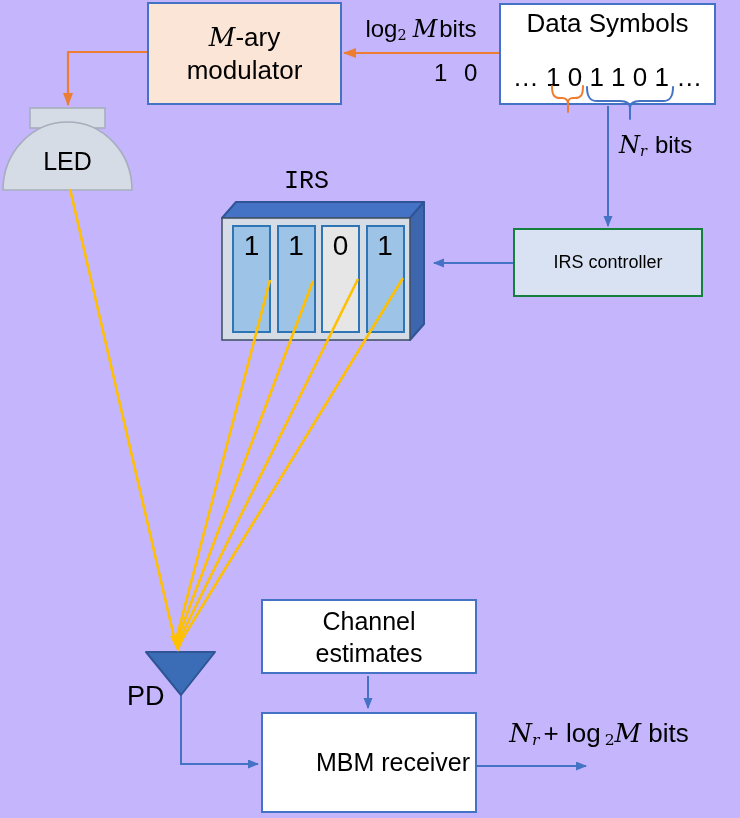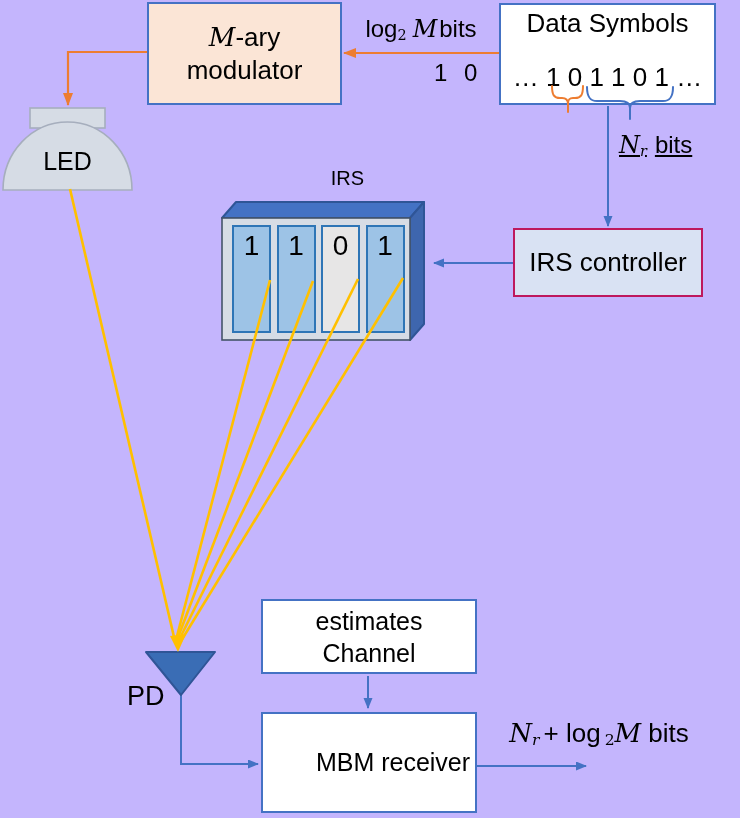--- a/index.html
+++ b/index.html
@@ -35,7 +35,7 @@
   .log2m{left:350px;top:15px;width:142px;text-align:center;font-size:24px;}
   .twobits{left:390px;top:59px;width:44px;text-align:center;font-size:24px;
            font-family:Liberation Sans, sans-serif;letter-spacing:5px;margin-left:44px;}
-  .nrbits{left:619px;top:131px;font-size:24px;text-decoration:underline;}
+  .nrbits{left:619px;top:131px;font-size:24px;}
   .outlabel{left:494px;top:718px;width:210px;text-align:center;font-size:26px;}
 
   .mvar{font-family:"DejaVu Serif",serif;font-style:italic;}

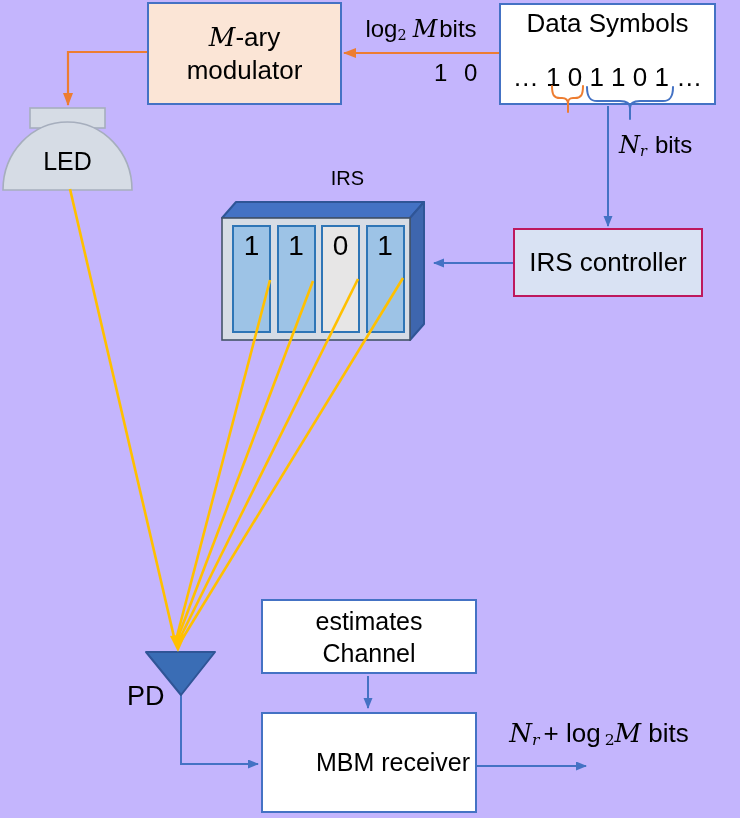--- a/index.html
+++ b/index.html
@@ -29,7 +29,7 @@
   .cell-digit{display:block;font-size:28px;line-height:34px;margin-top:2px;}
 
   .lbl{position:absolute;white-space:nowrap;}
-  .irs-title{left:284px;top:167px;width:80px;text-align:right;font-size:20px;}
+  .irs-title{left:284px;top:167px;width:80px;text-align:left;font-size:25px;font-family:Liberation Mono, monospace;}
   .led-label{left:30px;top:147px;width:75px;text-align:center;font-size:25px;}
   .pd-label{left:127px;top:681px;font-size:27px;}
   .log2m{left:350px;top:15px;width:142px;text-align:center;font-size:24px;}

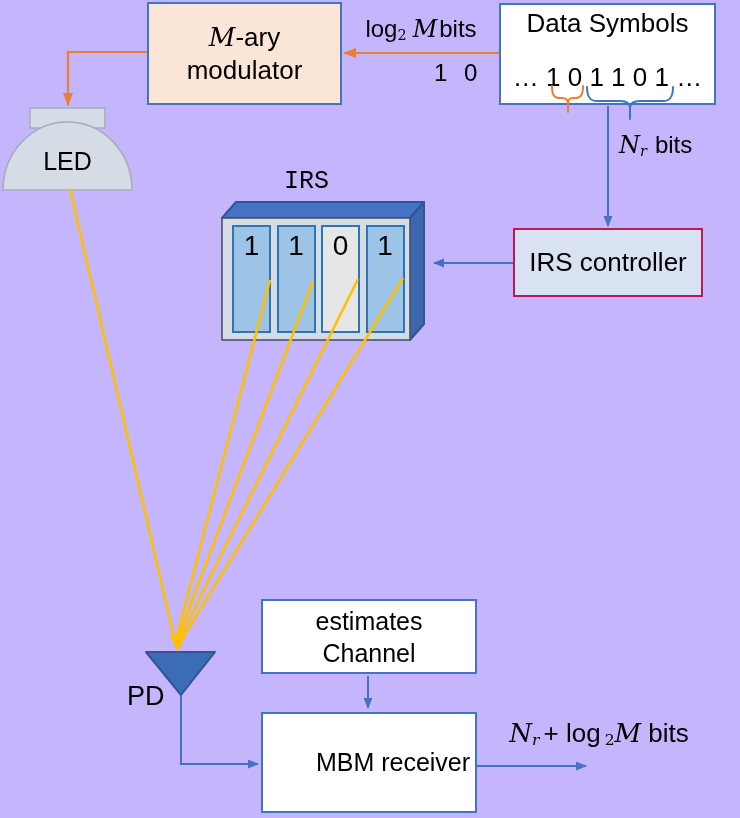--- a/index.html
+++ b/index.html
@@ -17,7 +17,7 @@
   .ds-stream{position:absolute;left:0;right:0;top:57px;text-align:center;
              font-size:26px;white-space:pre;}
   .controller{left:513px;top:228px;width:190px;height:69px;background:#D9E2F3;
-              border:2px solid #be185d;font-size:26px;}
+              border:2px solid #15803d;font-size:18px;}
   .channel{left:261px;top:599px;width:216px;height:75px;background:#fff;
            border:2px solid #4472C4;font-size:25px;line-height:32px;}
   .receiver{left:261px;top:712px;width:216px;height:101px;background:#fff;

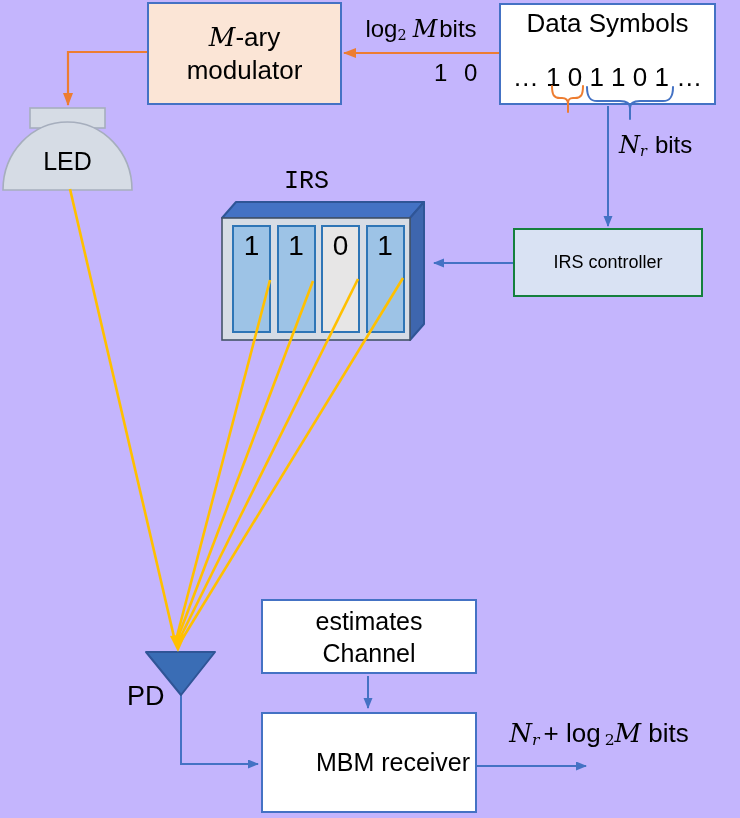--- a/index.html
+++ b/index.html
@@ -75,8 +75,8 @@
   </div>
 
   <div class="box channel">
+    <div>Channel</div>
     <div>estimates</div>
-    <div>Channel</div>
   </div>
 
   <div class="box receiver">

